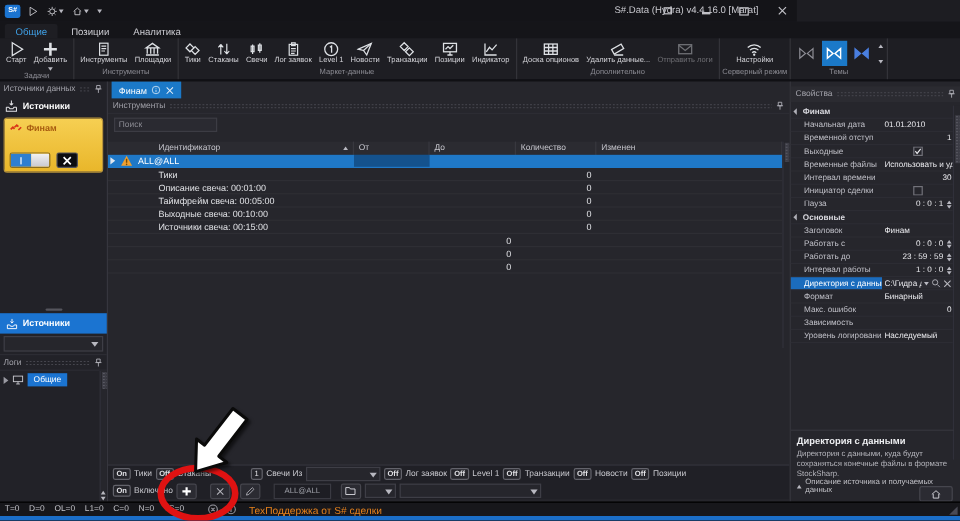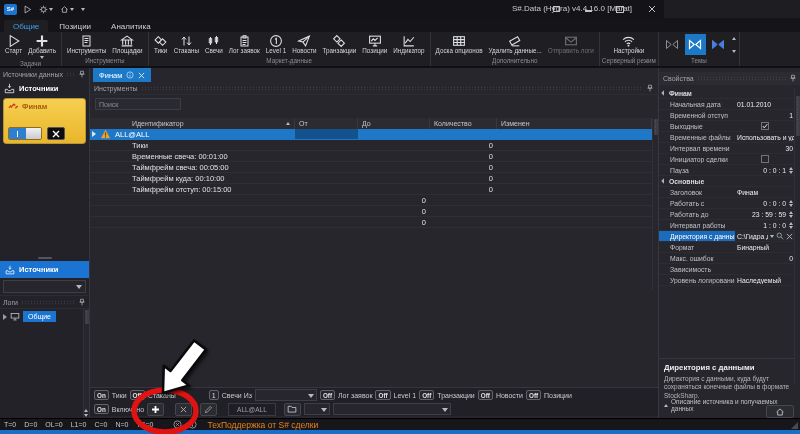--- a/index.html
+++ b/index.html
@@ -546,7 +546,7 @@
       </div>
       <div class="grow">
         <div class="c-id">
-            <span>Временные свеча: 00:01:00</span>
+            <span>Описание свеча: 00:01:00</span>
           </div>
           <div class="c-from"></div>
           <div class="c-to"></div>

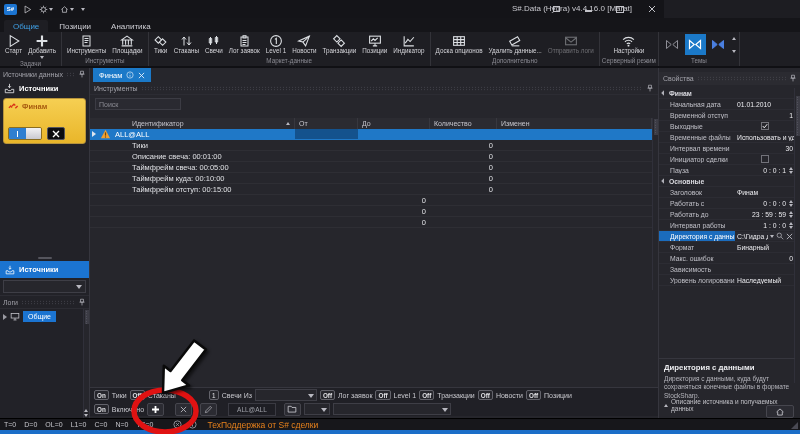--- a/index.html
+++ b/index.html
@@ -564,7 +564,7 @@
       </div>
       <div class="grow">
         <div class="c-id">
-            <span>Таймфрейм куда: 00:10:00</span>
+            <span>Выходные свеча: 00:10:00</span>
           </div>
           <div class="c-from"></div>
           <div class="c-to"></div>

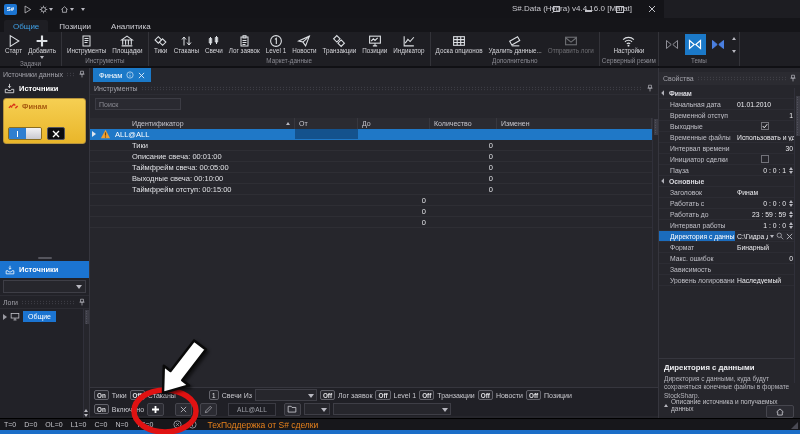--- a/index.html
+++ b/index.html
@@ -573,7 +573,7 @@
       </div>
       <div class="grow">
         <div class="c-id">
-            <span>Таймфрейм отступ: 00:15:00</span>
+            <span>Источники свеча: 00:15:00</span>
           </div>
           <div class="c-from"></div>
           <div class="c-to"></div>

